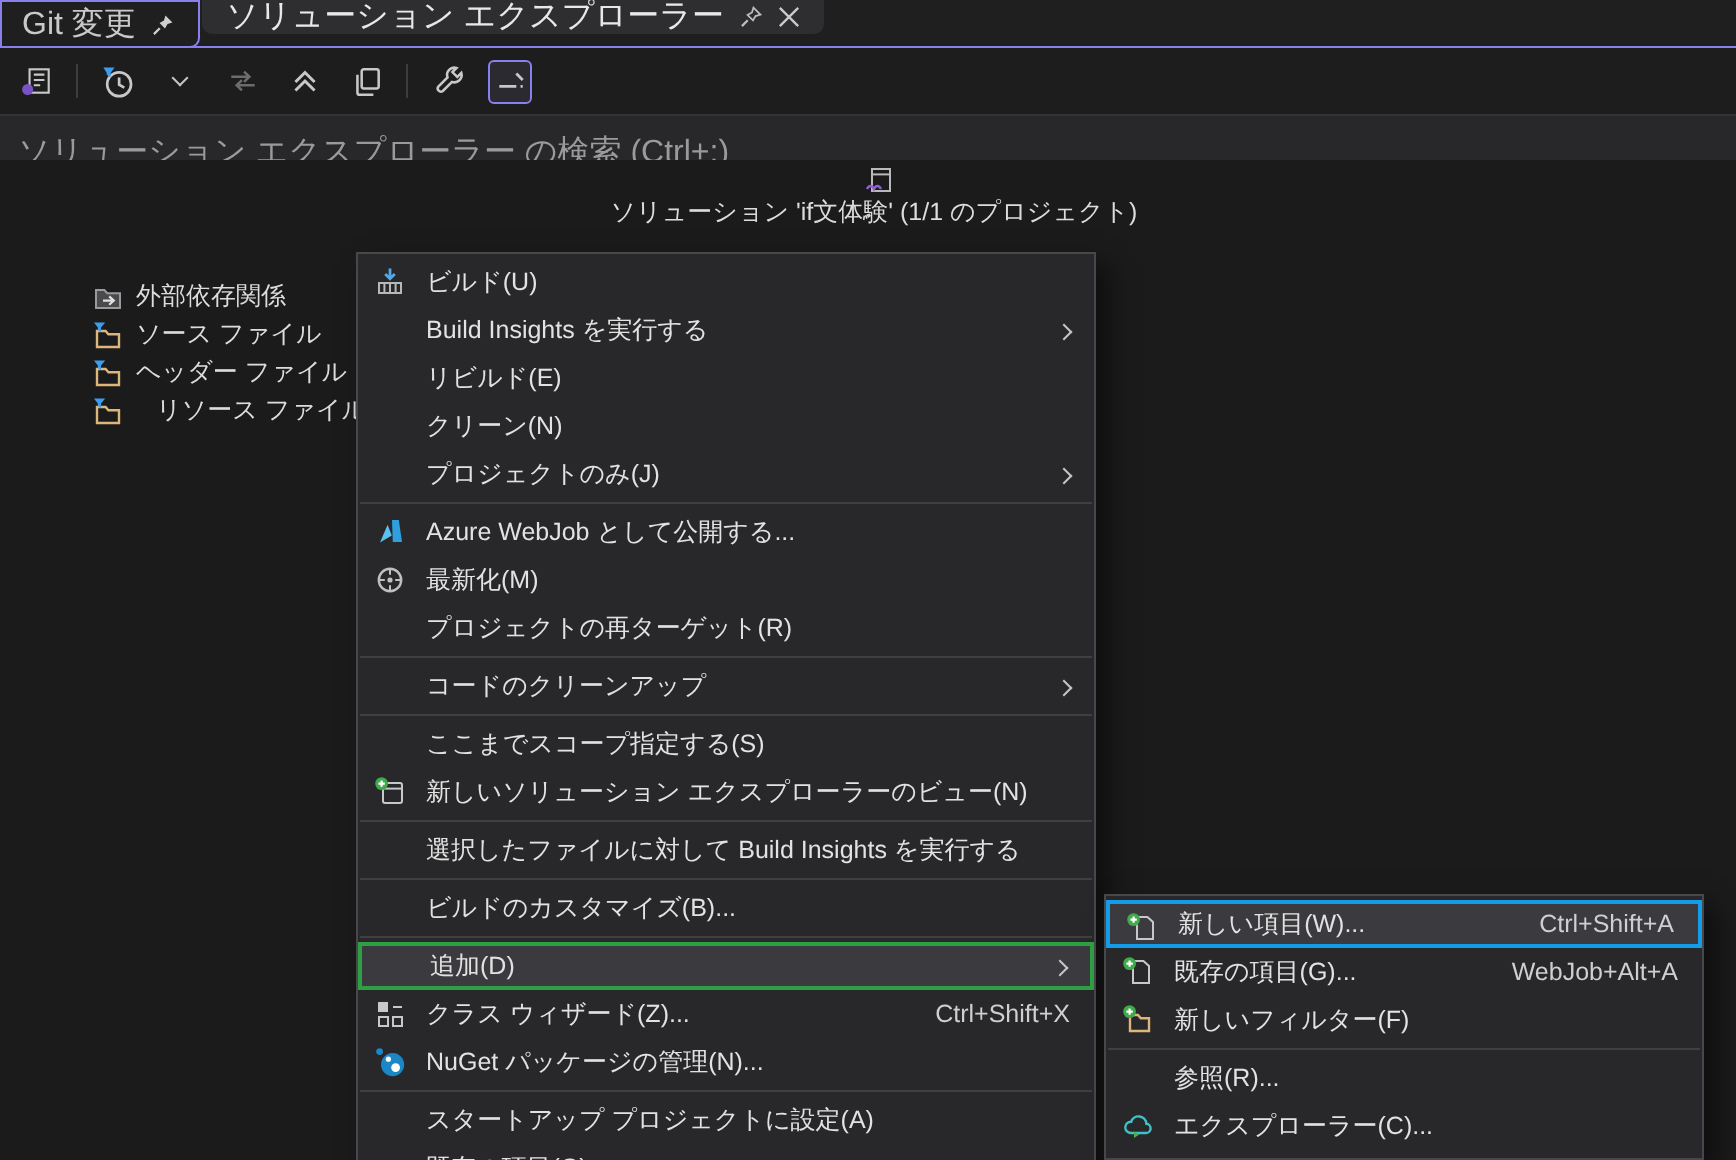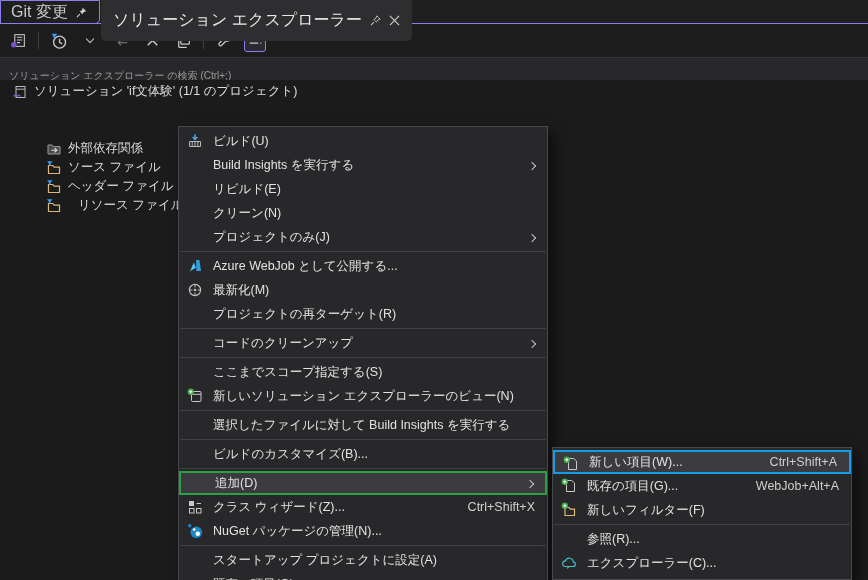--- a/index.html
+++ b/index.html
@@ -13,7 +13,7 @@
   .tab { position:absolute; top:0; height:24px; display:flex; align-items:center; gap:7px;
          padding:0 10px; font-size:16px; color:#c9c9c9; cursor:default; }
   .tab-git { left:0; width:100px; border:1px solid #8a7fee; border-radius:0 0 5px 0; }
-  .tab-active { left:101px; height:41px; background:#2e2e30; color:#e8e8e8; z-index:3;
+  .tab-active { left:101px; height:17px; background:#2e2e30; color:#e8e8e8; z-index:3;
                 border-radius:0 0 5px 5px; padding:0 12px; }
   .xicon svg, .pin svg { display:block; }
 

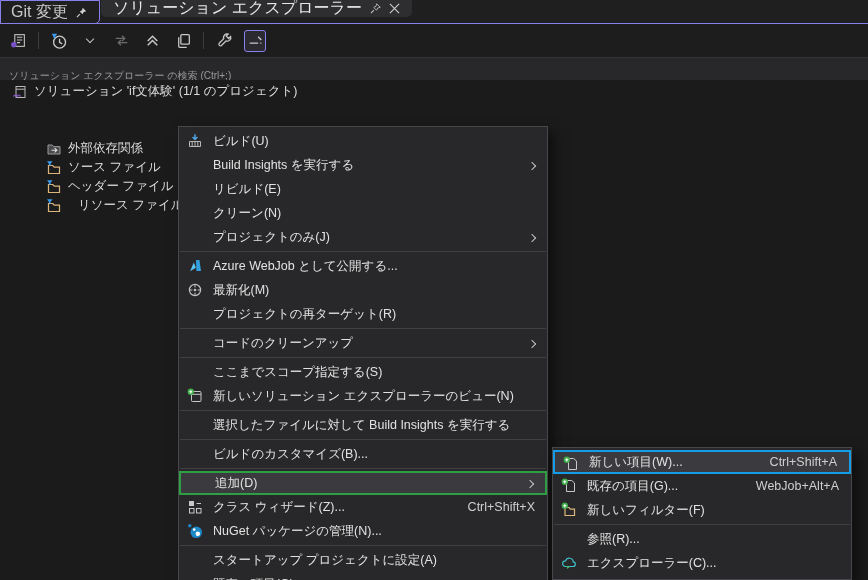--- a/index.html
+++ b/index.html
@@ -28,7 +28,7 @@
 
   
   .search { position:absolute; top:57px; left:0; right:0; height:38px; background:#28282b;
-            display:flex; align-items:center; padding-left:9px; font-size:10px; color:#9a9a9a;
+            display:flex; align-items:center; padding-left:9px; font-size:16px; color:#9a9a9a;
             border-top:1px solid #333336; border-bottom:1px solid #333336; }
 
   

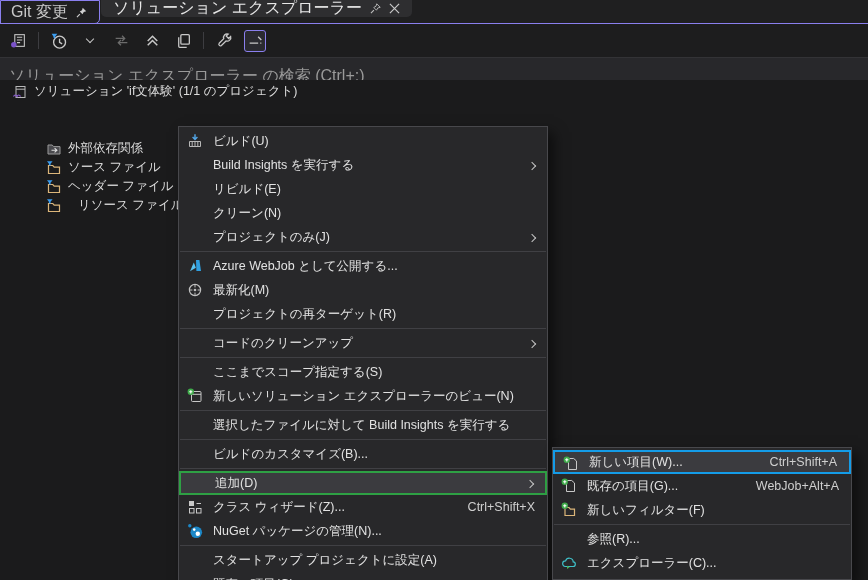--- a/index.html
+++ b/index.html
@@ -145,7 +145,7 @@
 
   <div class="tree">
 
-    <div class="trow" style="top:2px;">
+    <div class="trow" style="top:2px;flex-direction:column;">
       <span class="ticon" style="margin-left:12px;">
         <svg width="16" height="16" viewBox="0 0 16 16">
             <rect x="4" y="2.5" width="9" height="11" fill="none" stroke="#b9b9b9"></rect>

